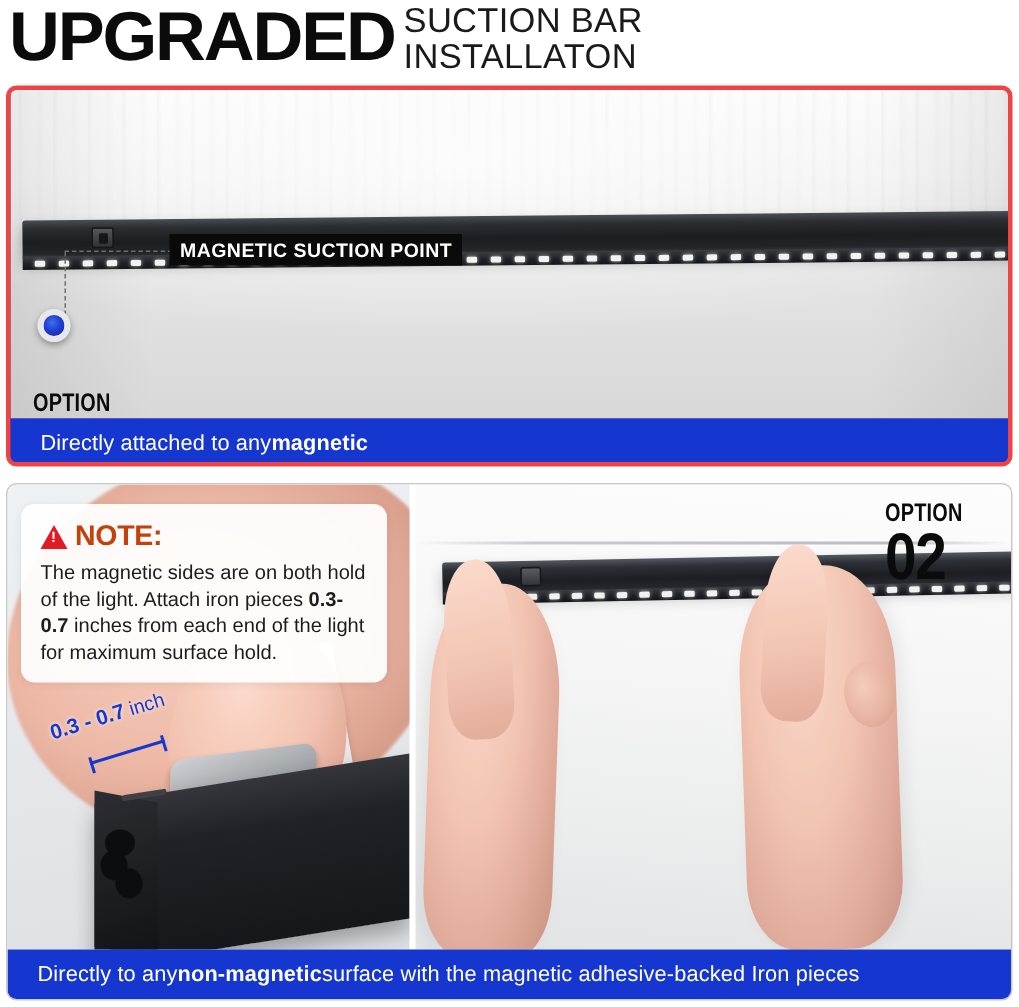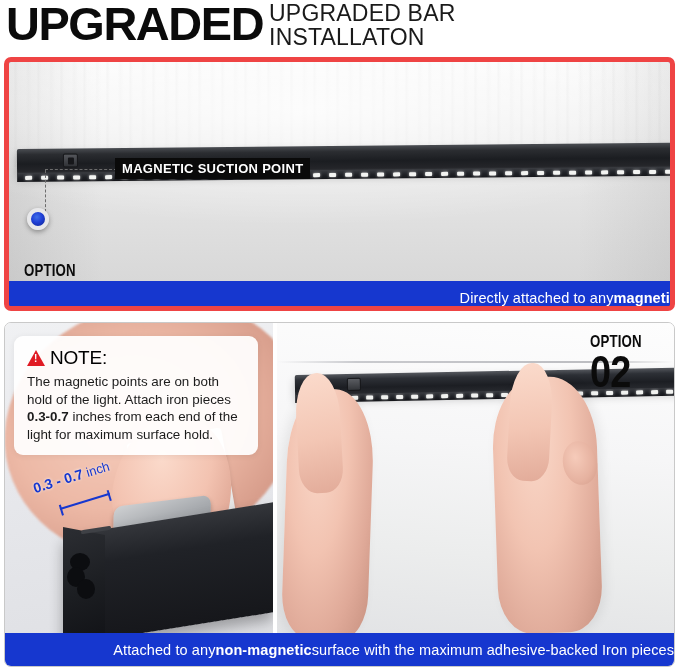--- a/index.html
+++ b/index.html
@@ -470,7 +470,7 @@
 
   <div id="header">
     <div id="title-main">UPGRADED</div>
-    <div id="title-sub">UPGRADED BAR
+    <div id="title-sub">SUCTION BAR
 INSTALLATON</div>
   </div>
 

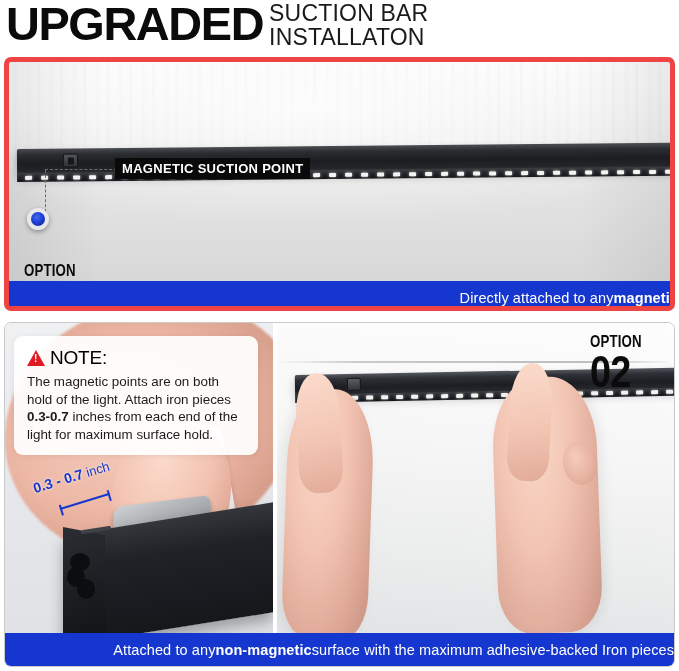--- a/index.html
+++ b/index.html
@@ -55,7 +55,7 @@
     position: absolute;
     left: 4px; top: 57px;
     width: 671px; height: 254px;
-    border: 5px solid #ef4444;
+    border: 3px solid #ef4444;
     border-radius: 7px;
     overflow: hidden;
     background: #701a75;

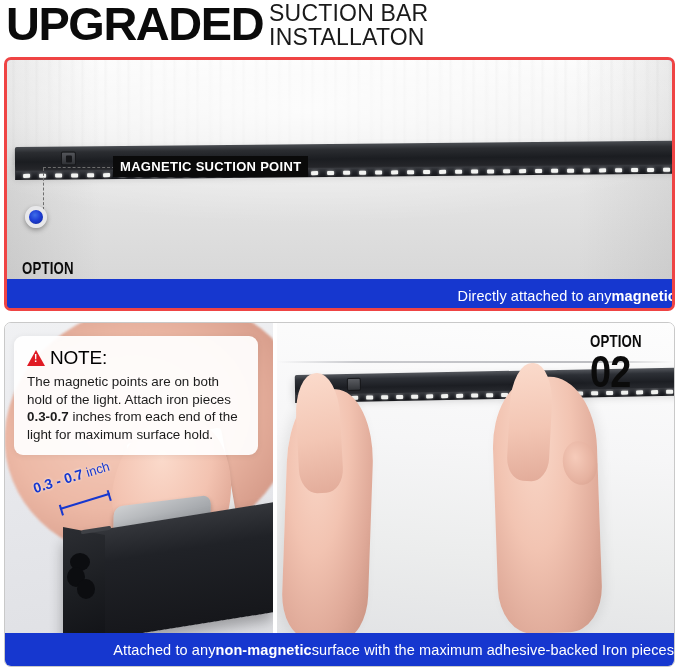--- a/index.html
+++ b/index.html
@@ -196,7 +196,6 @@
     padding-left: 20px;
     font-size: 14.5px;
     letter-spacing: 0.1px;
-    justify-content: flex-end;
   }
   .caption-bar b { font-weight: 700; }
   #caption1 {

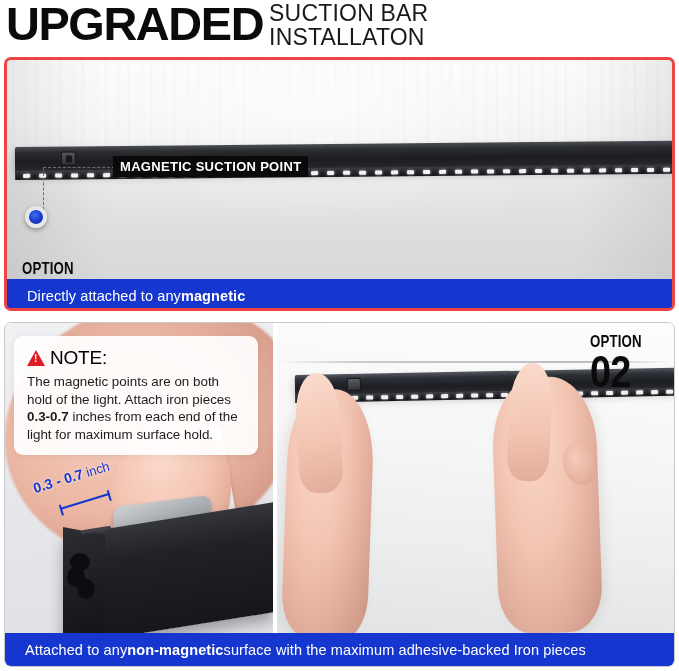--- a/index.html
+++ b/index.html
@@ -353,7 +353,7 @@
     line-height: 11px;
   }
   #note-title {
-    font-size: 19px; font-weight: 400; color: #000000;
+    font-size: 19px; font-weight: 700; color: #c2410c;
     letter-spacing: -0.2px;
   }
   #note-text {

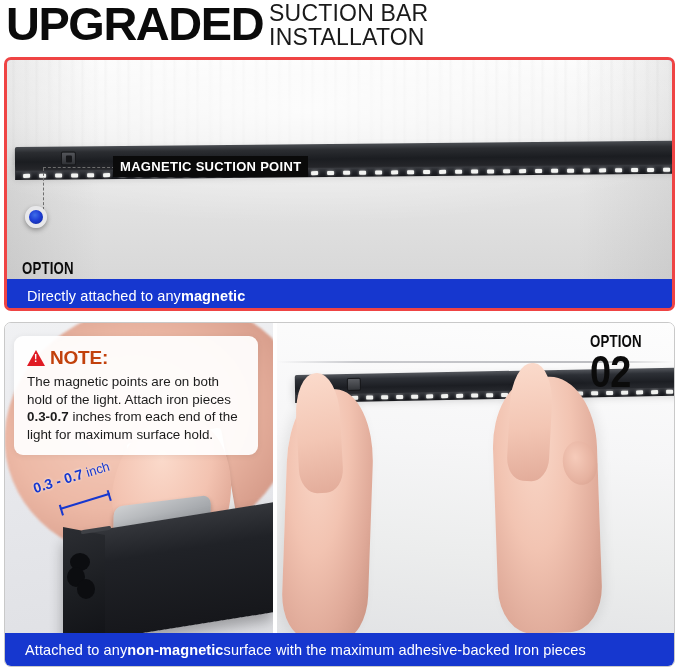--- a/index.html
+++ b/index.html
@@ -626,7 +626,7 @@
       <span id="note-title">NOTE:</span>
     </div>
     <div id="note-text">
-      <span>The magnetic points are on both</span>
+      <span>The magnetic sides are on both</span>
       <span>hold of the light. Attach iron</span>
       <span>pieces </span><b>0.3-0.7</b><span> inches from each</span>
       <span>end of the light for maximum</span>

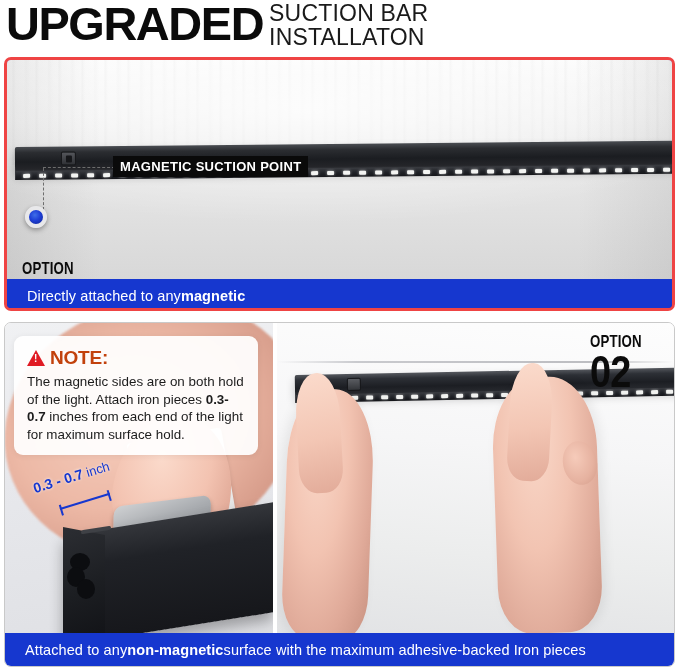--- a/index.html
+++ b/index.html
@@ -614,7 +614,7 @@
     </div>
 
     <div class="caption-bar" id="caption2">
-      <span>Attached to any </span>
+      <span>Directly to any </span>
         <b>non-magnetic</b>
         <span> surface with the maximum adhesive-backed Iron pieces</span>
     </div>

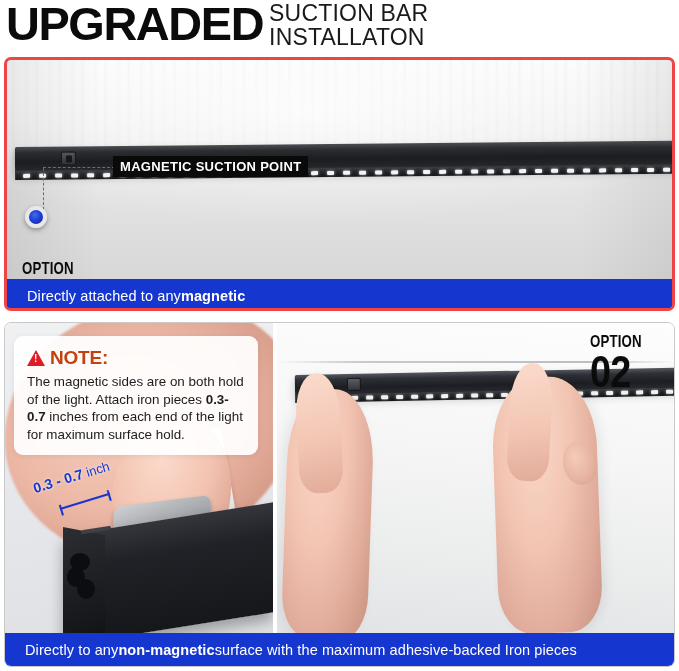--- a/index.html
+++ b/index.html
@@ -616,7 +616,7 @@
     <div class="caption-bar" id="caption2">
       <span>Directly to any </span>
         <b>non-magnetic</b>
-        <span> surface with the maximum adhesive-backed Iron pieces</span>
+        <span> surface with the magnetic adhesive-backed Iron pieces</span>
     </div>
   </div>
 

